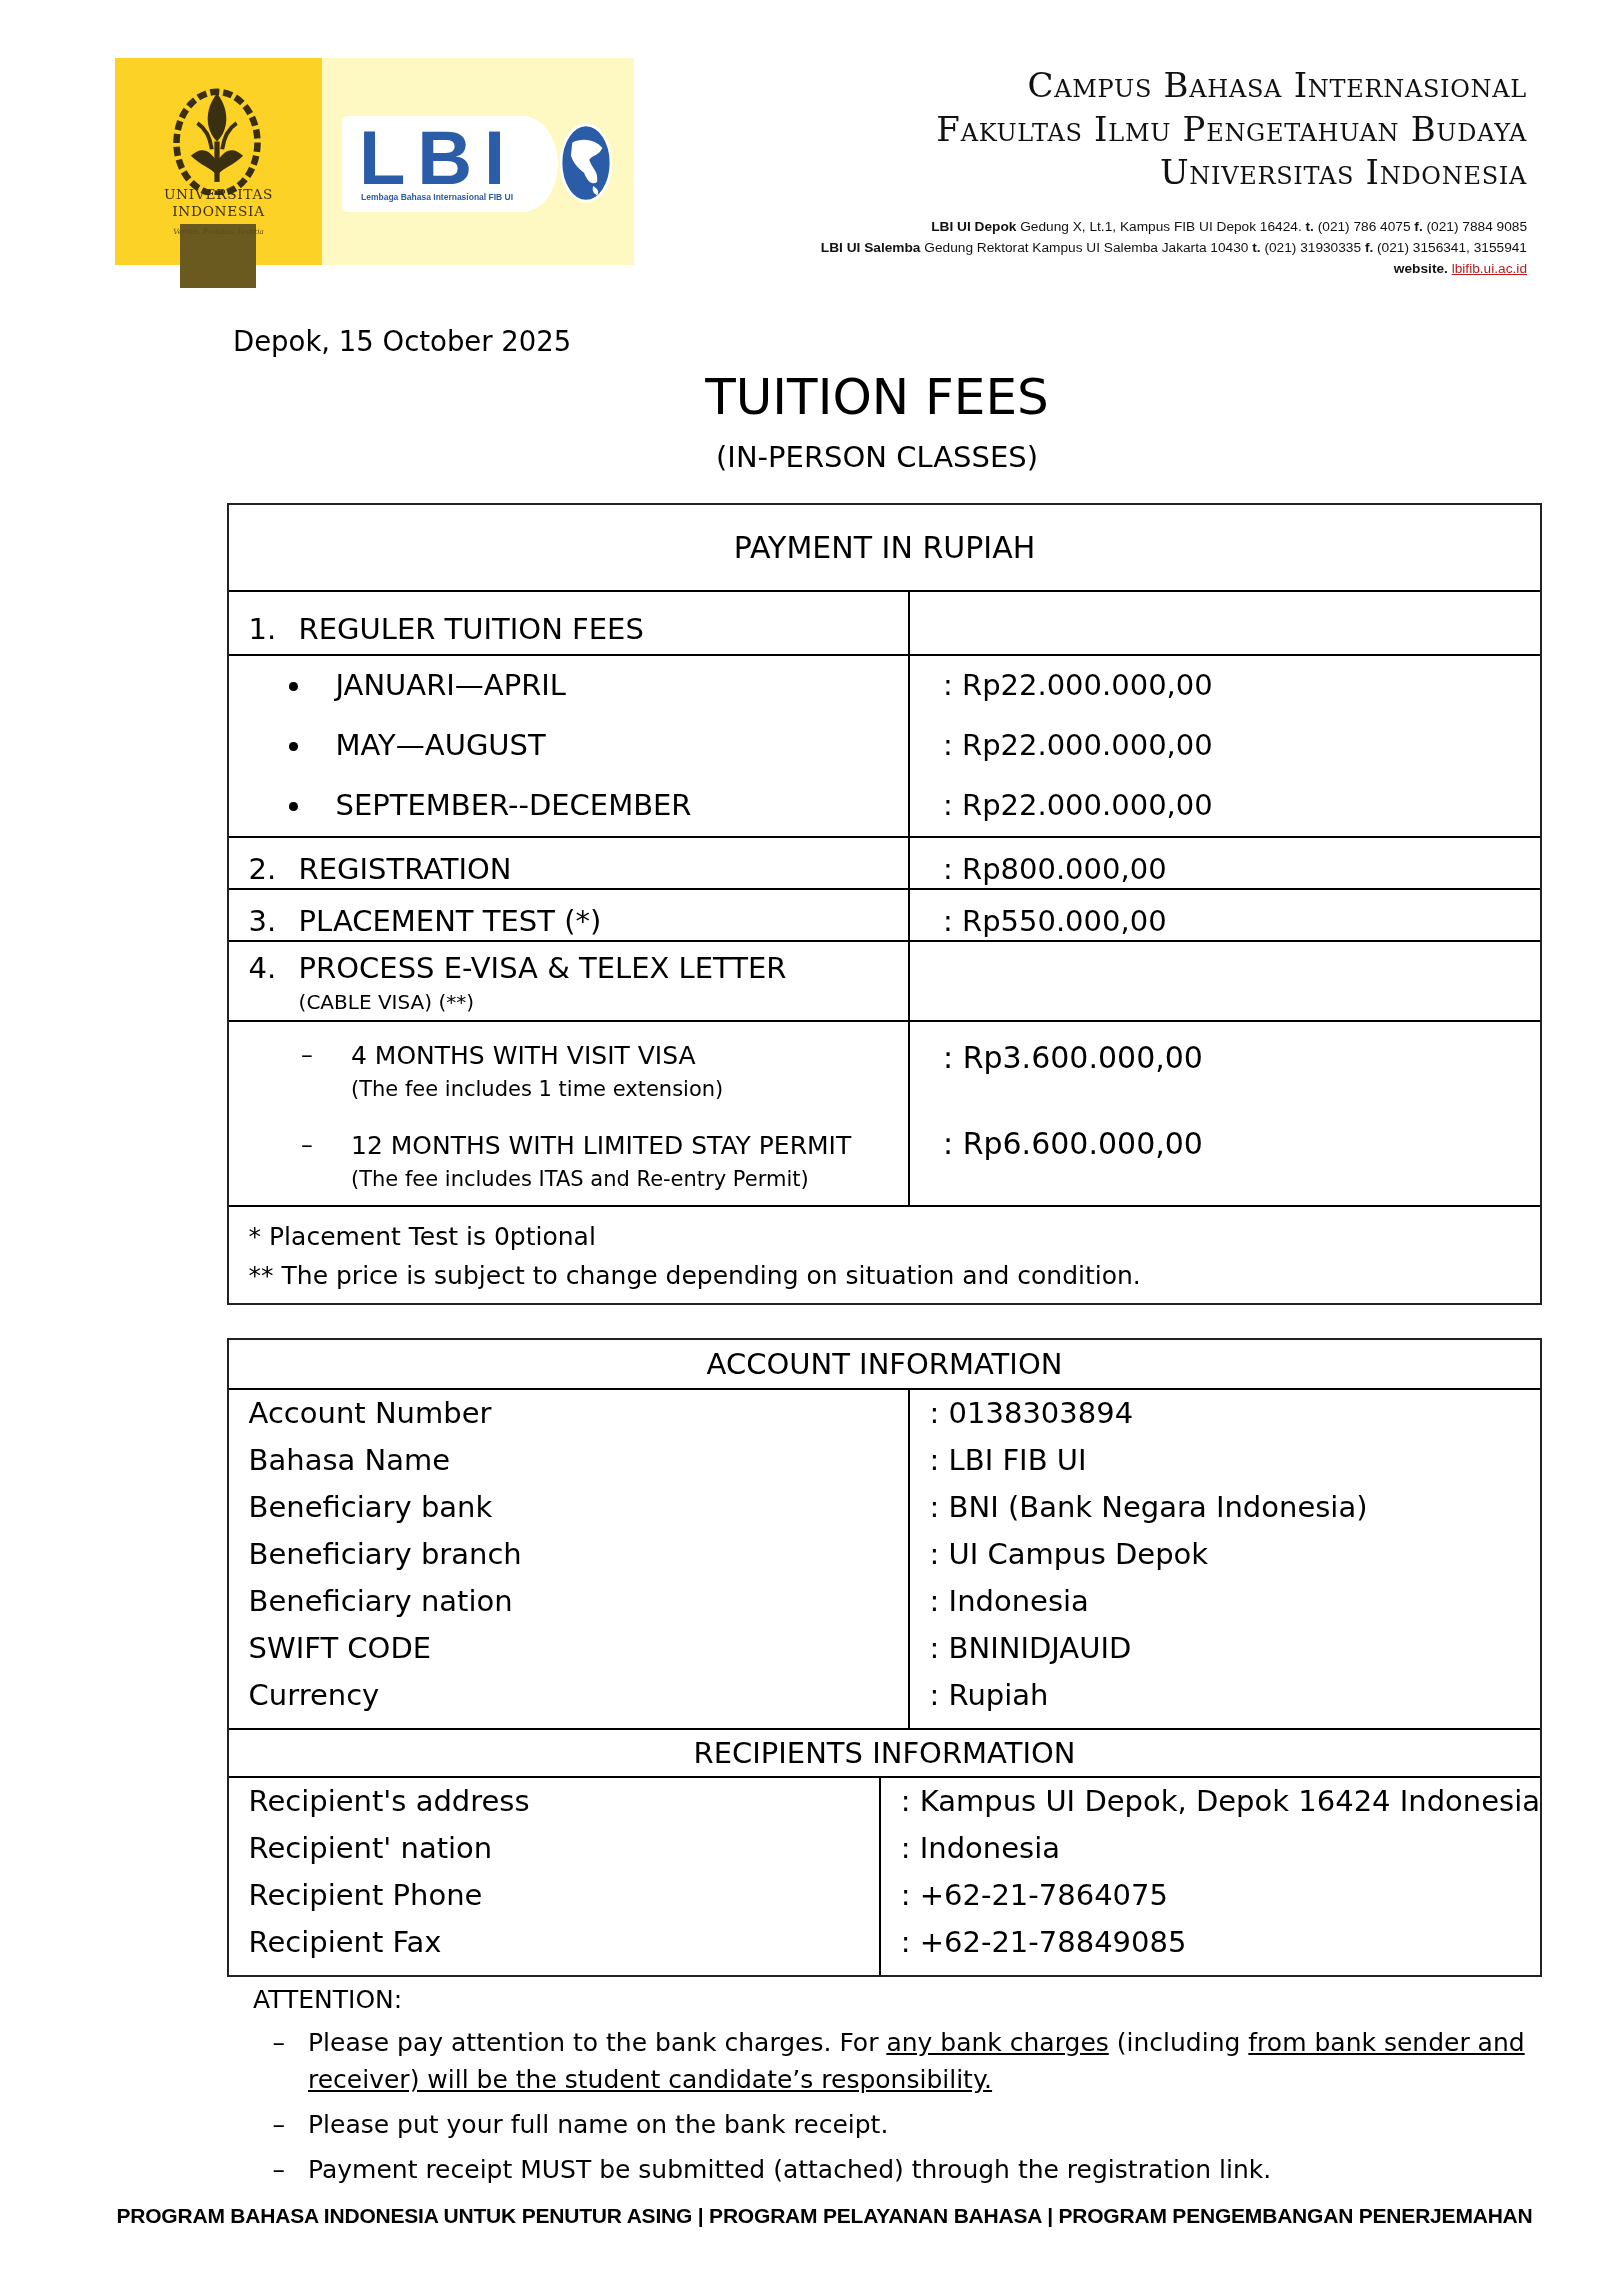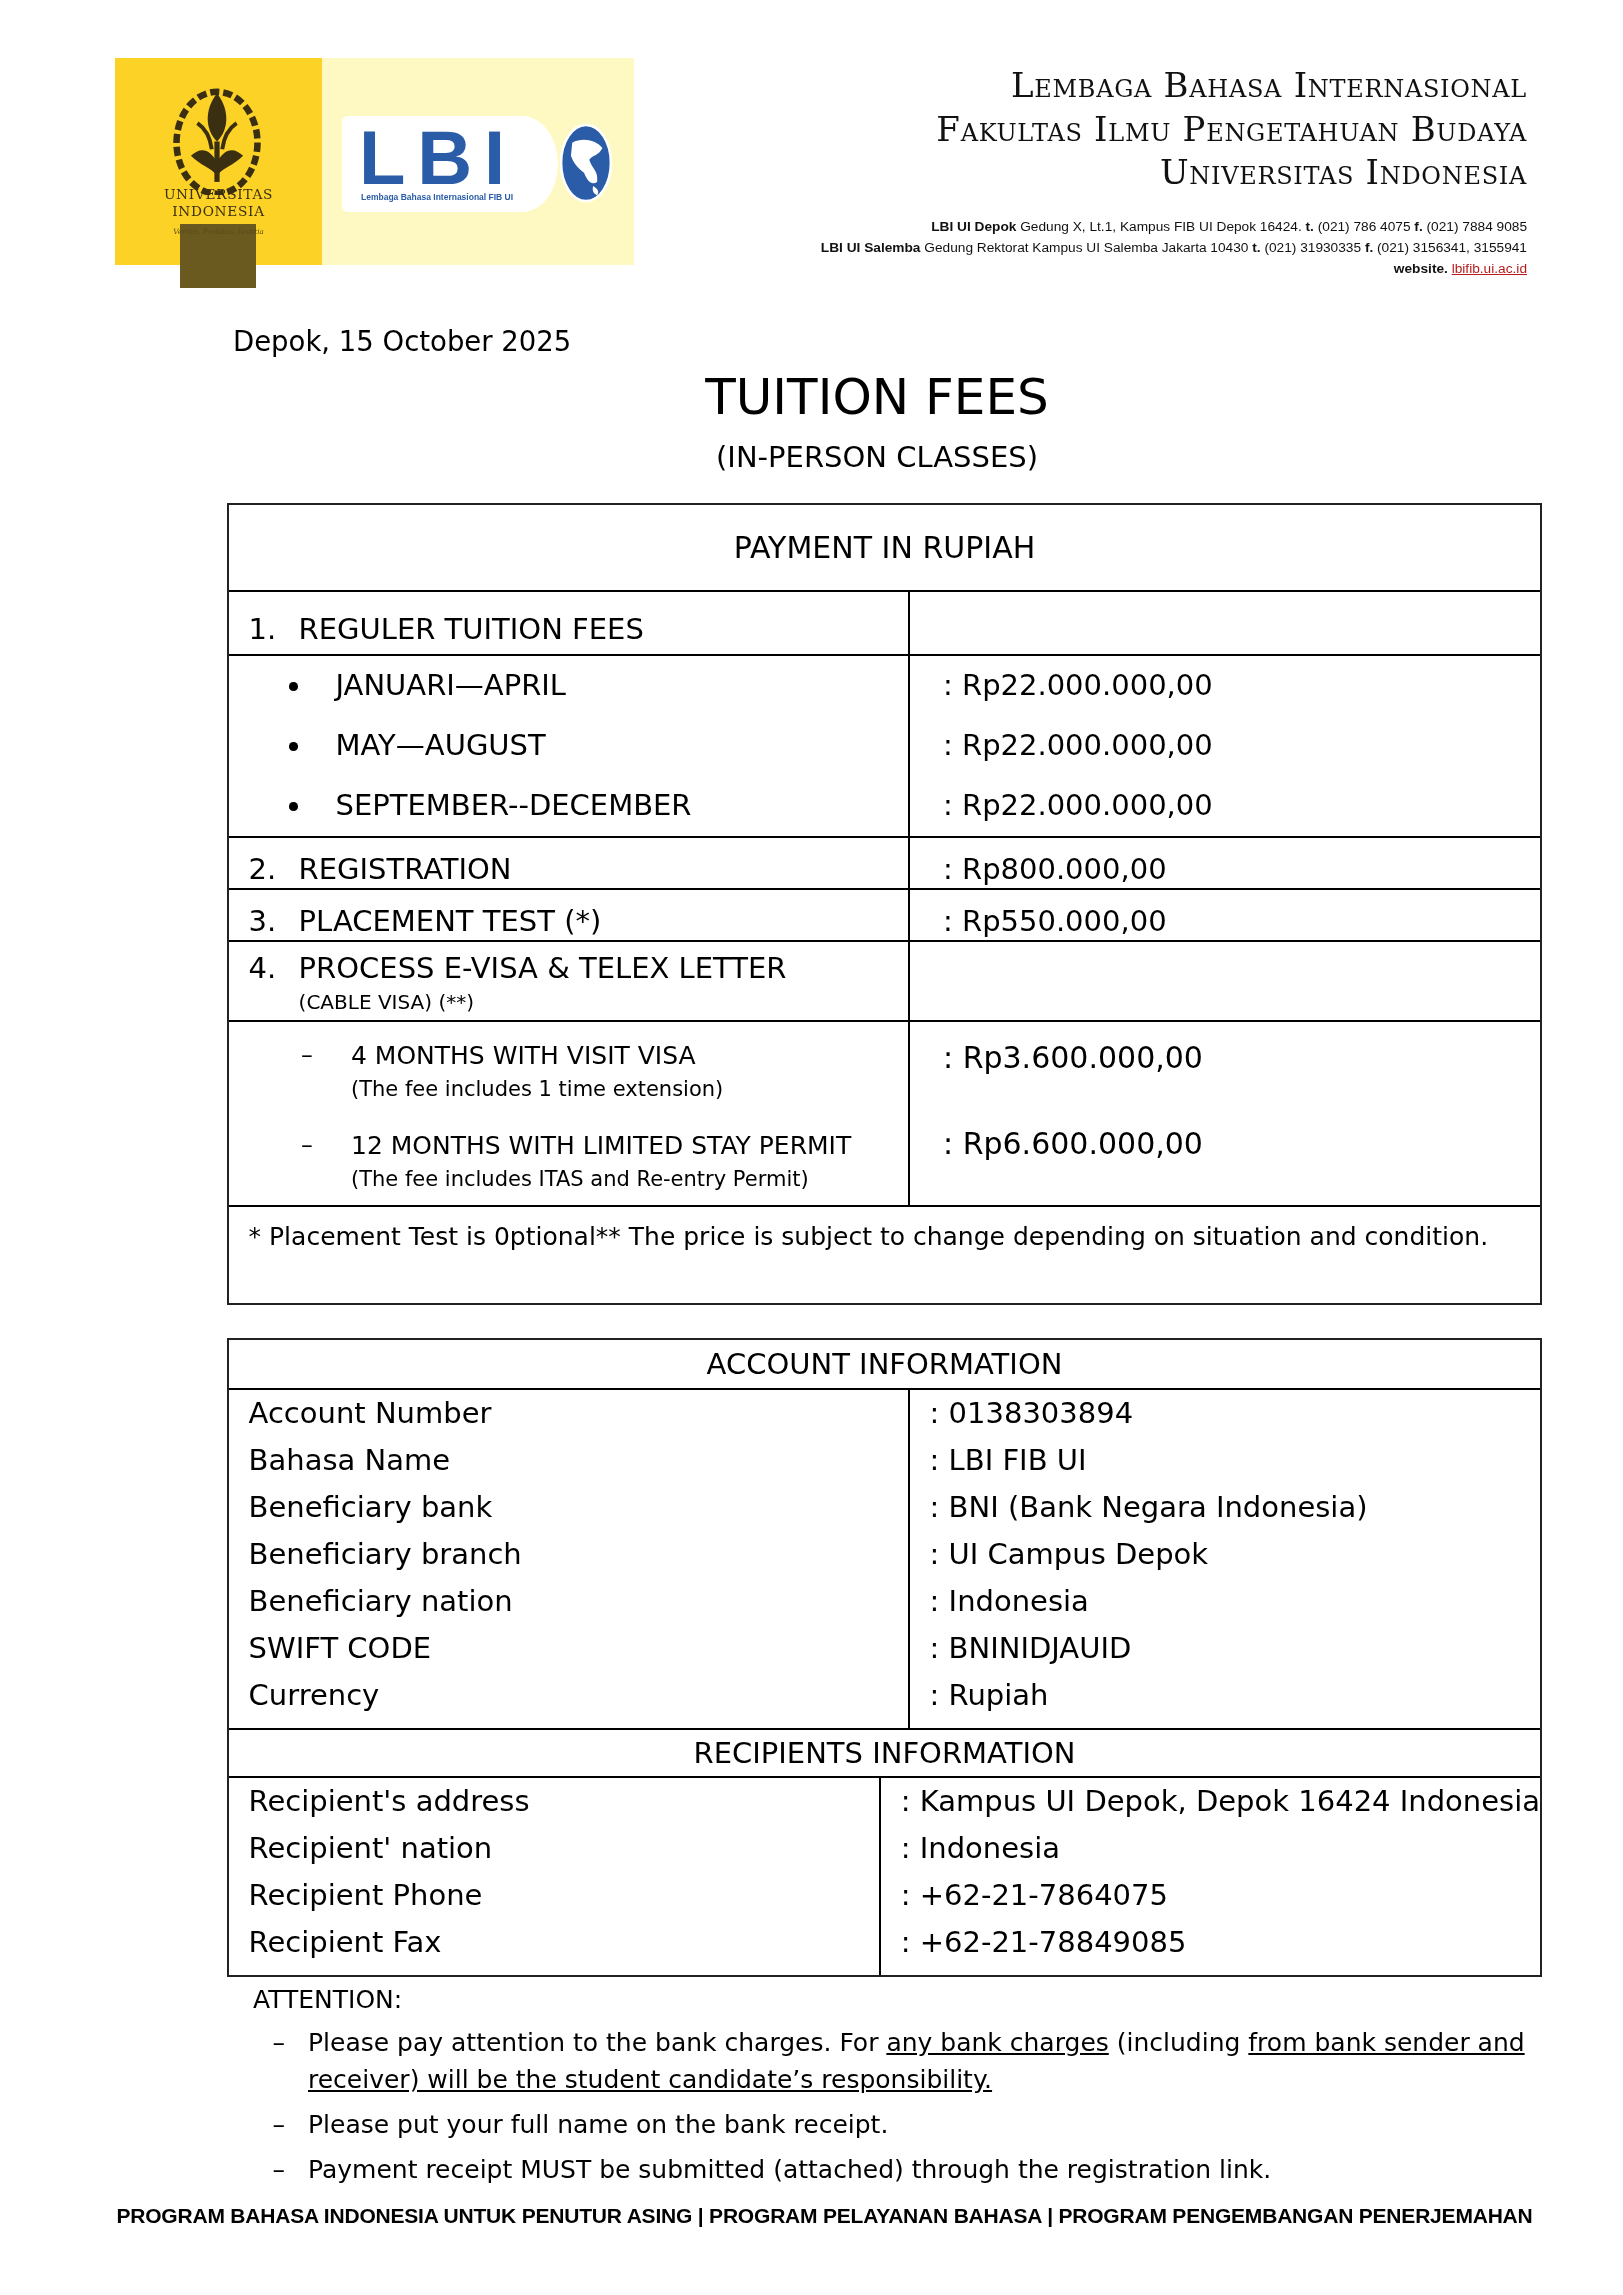--- a/index.html
+++ b/index.html
@@ -123,7 +123,7 @@
   </div>
 </div>
 
-<div class="inst t1">Lembaga Bahasa Internasional</div>
+<div class="inst t1">Campus Bahasa Internasional</div>
 <div class="inst t2">Fakultas Ilmu Pengetahuan Budaya</div>
 <div class="inst t3">Universitas Indonesia</div>
 

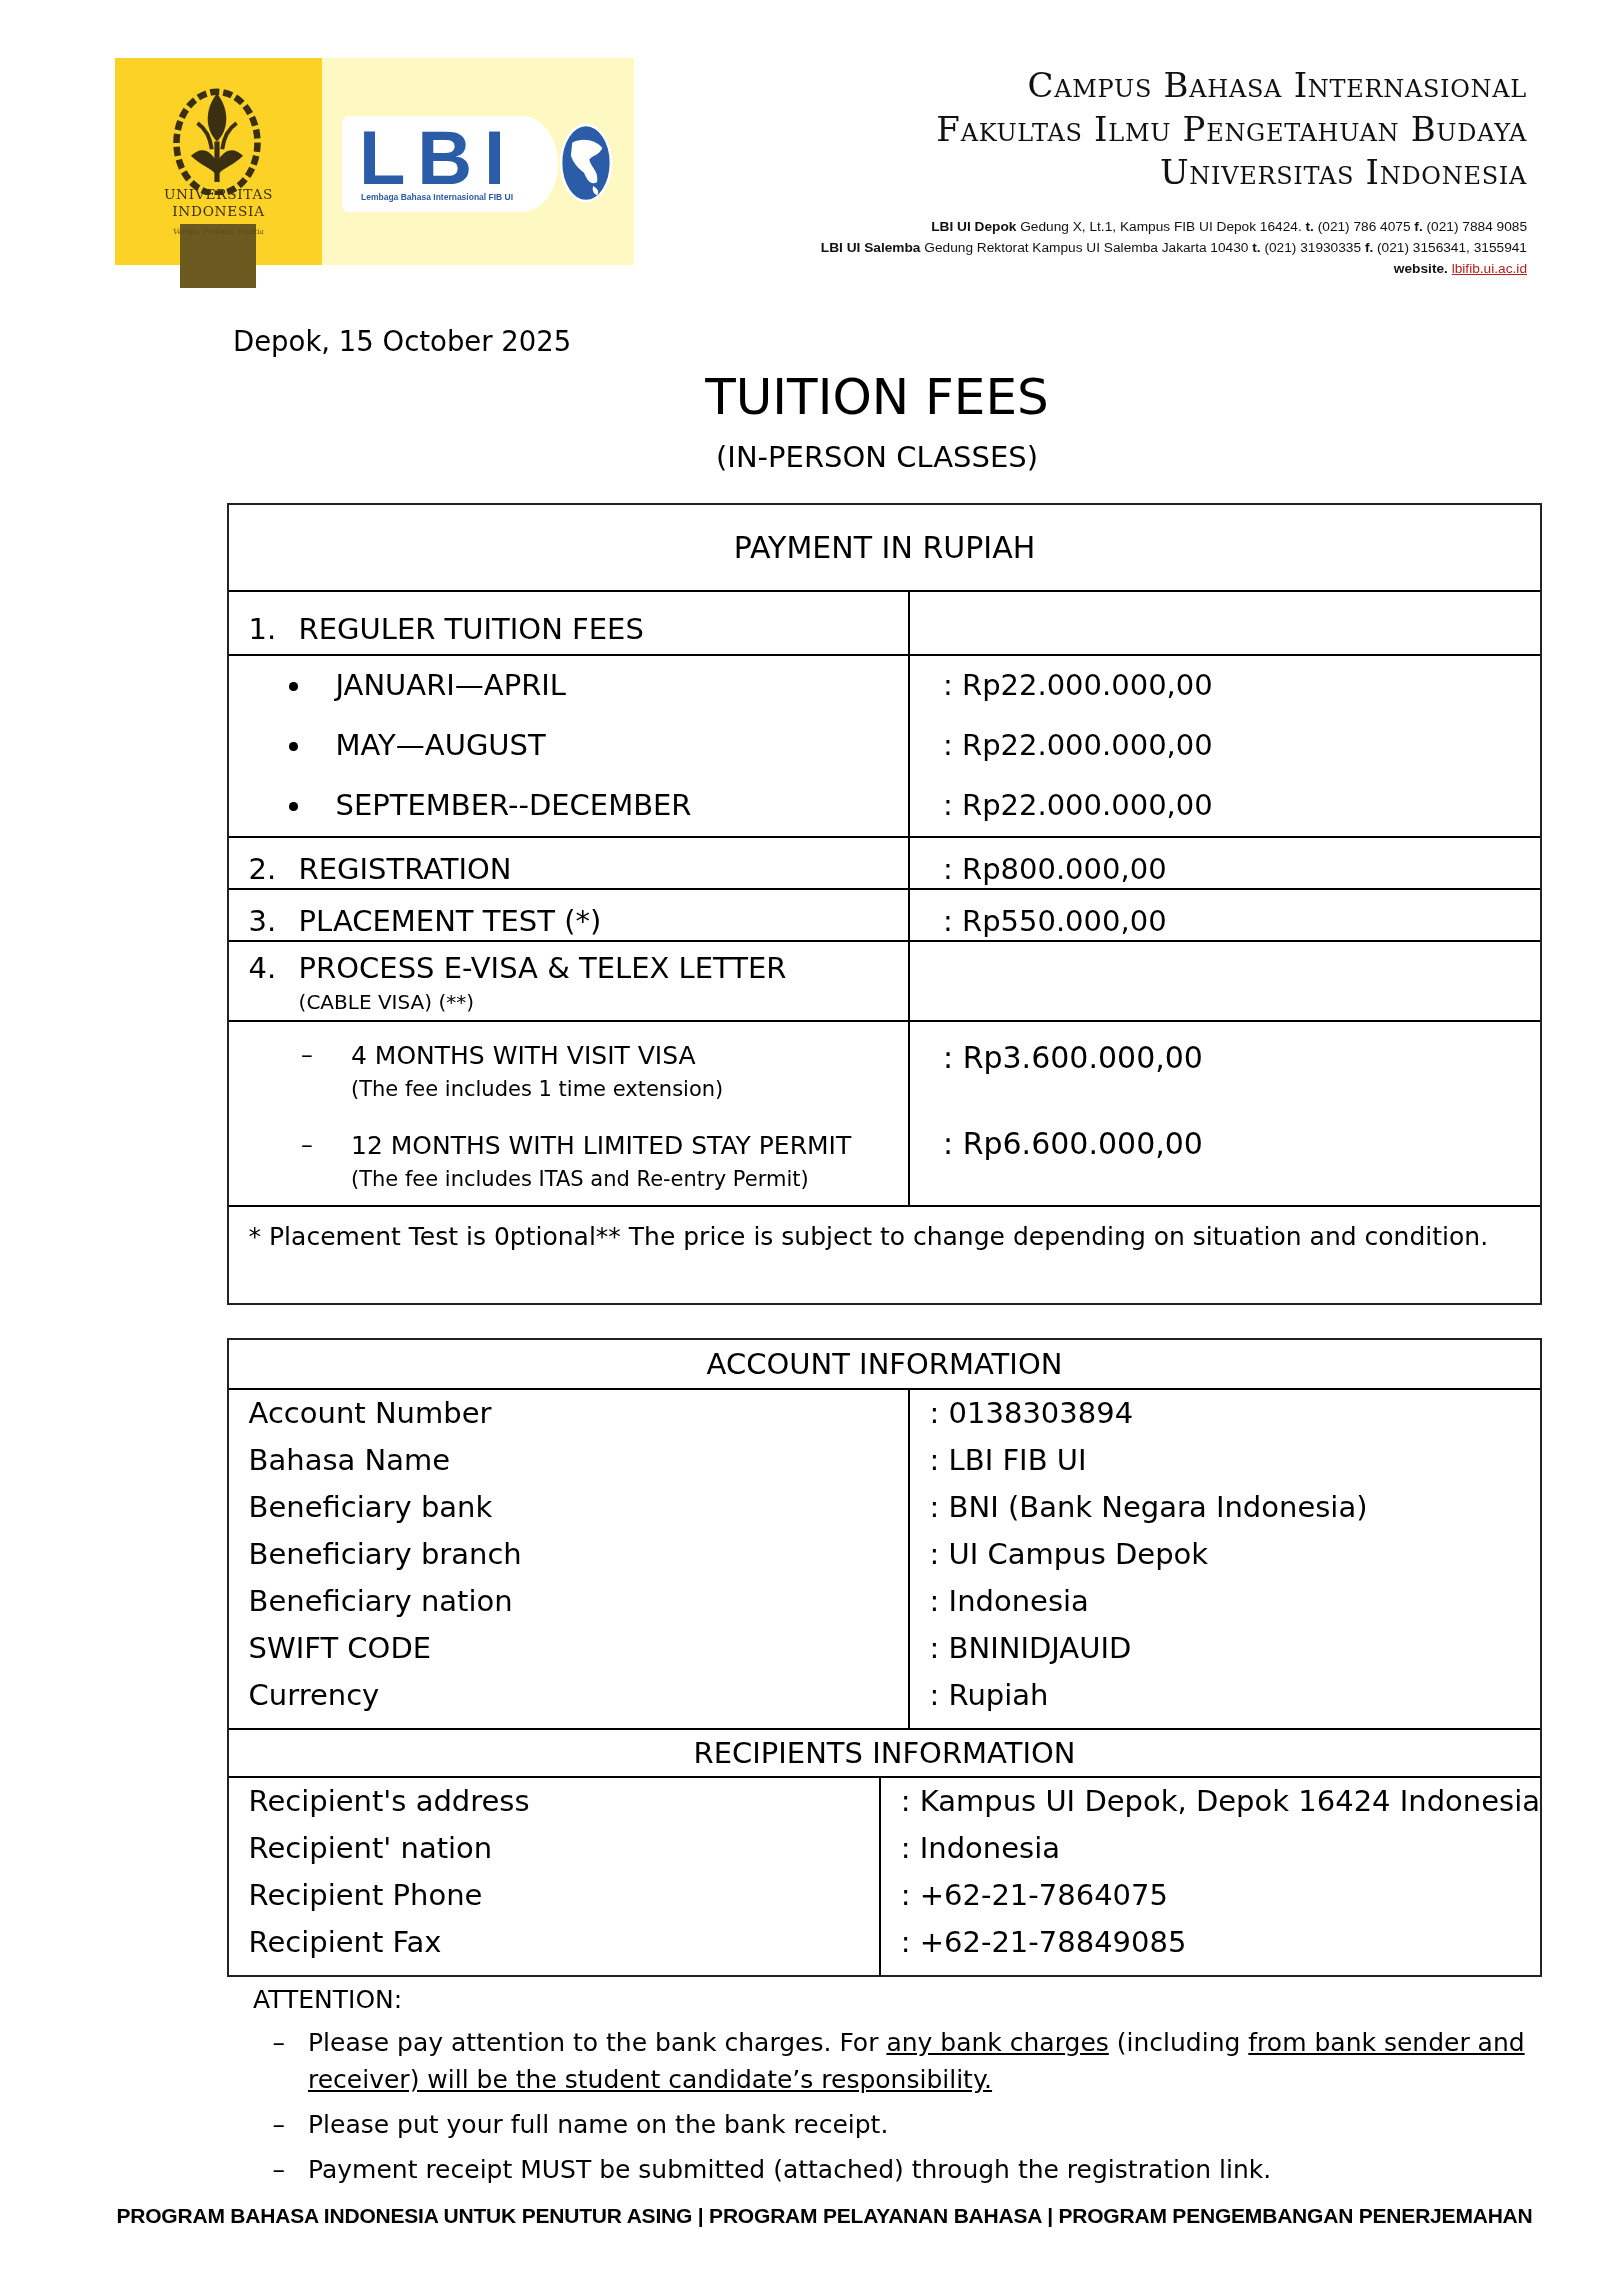--- a/index.html
+++ b/index.html
@@ -70,7 +70,7 @@
   .stxt .s { font-size: 21px; line-height: 29px; margin-top: 3.9px; }
   .sgap { height: 26px; }
   .rsub .amt { height: 86px; }
-  .rnote { height: 98px; padding: 13px 0 0 19.6px; font-size: 25px; flex-direction: row; }
+  .rnote { height: 98px; padding: 13px 0 0 19.6px; font-size: 25px; flex-direction: column; }
   .rnote div { height: 39px; line-height: 34px; }
 
   #acct { top: 1338px; }

